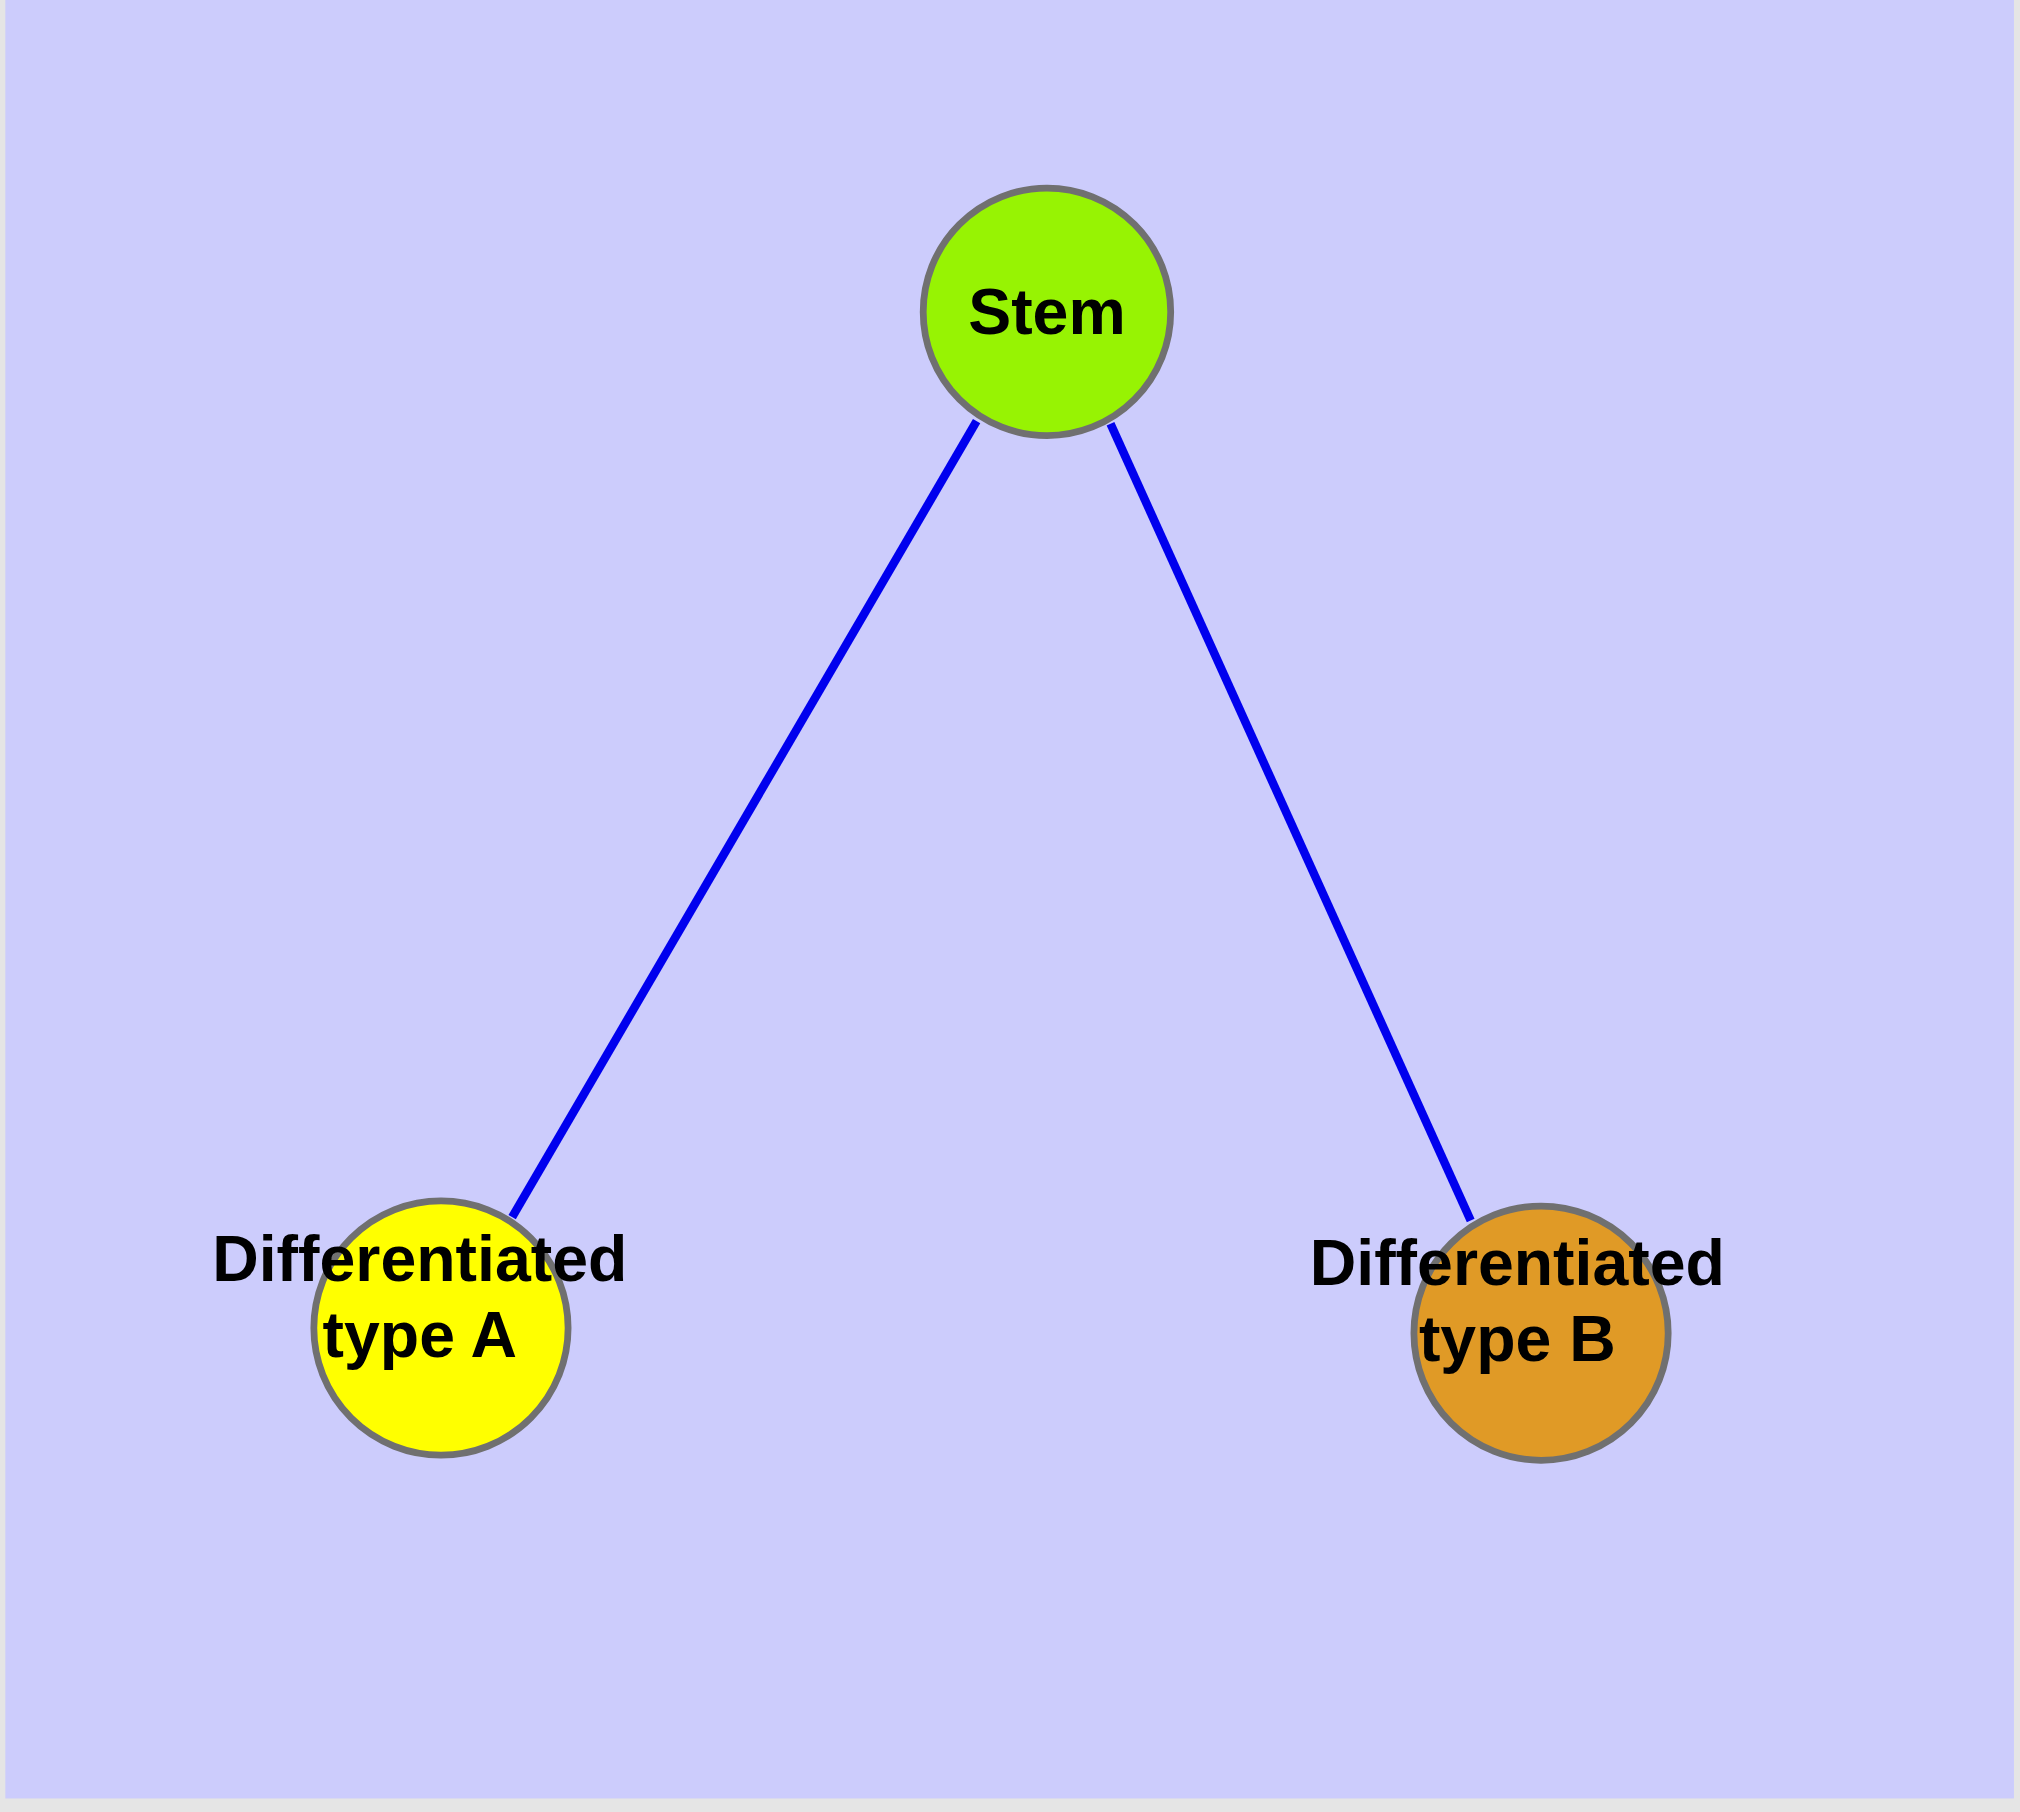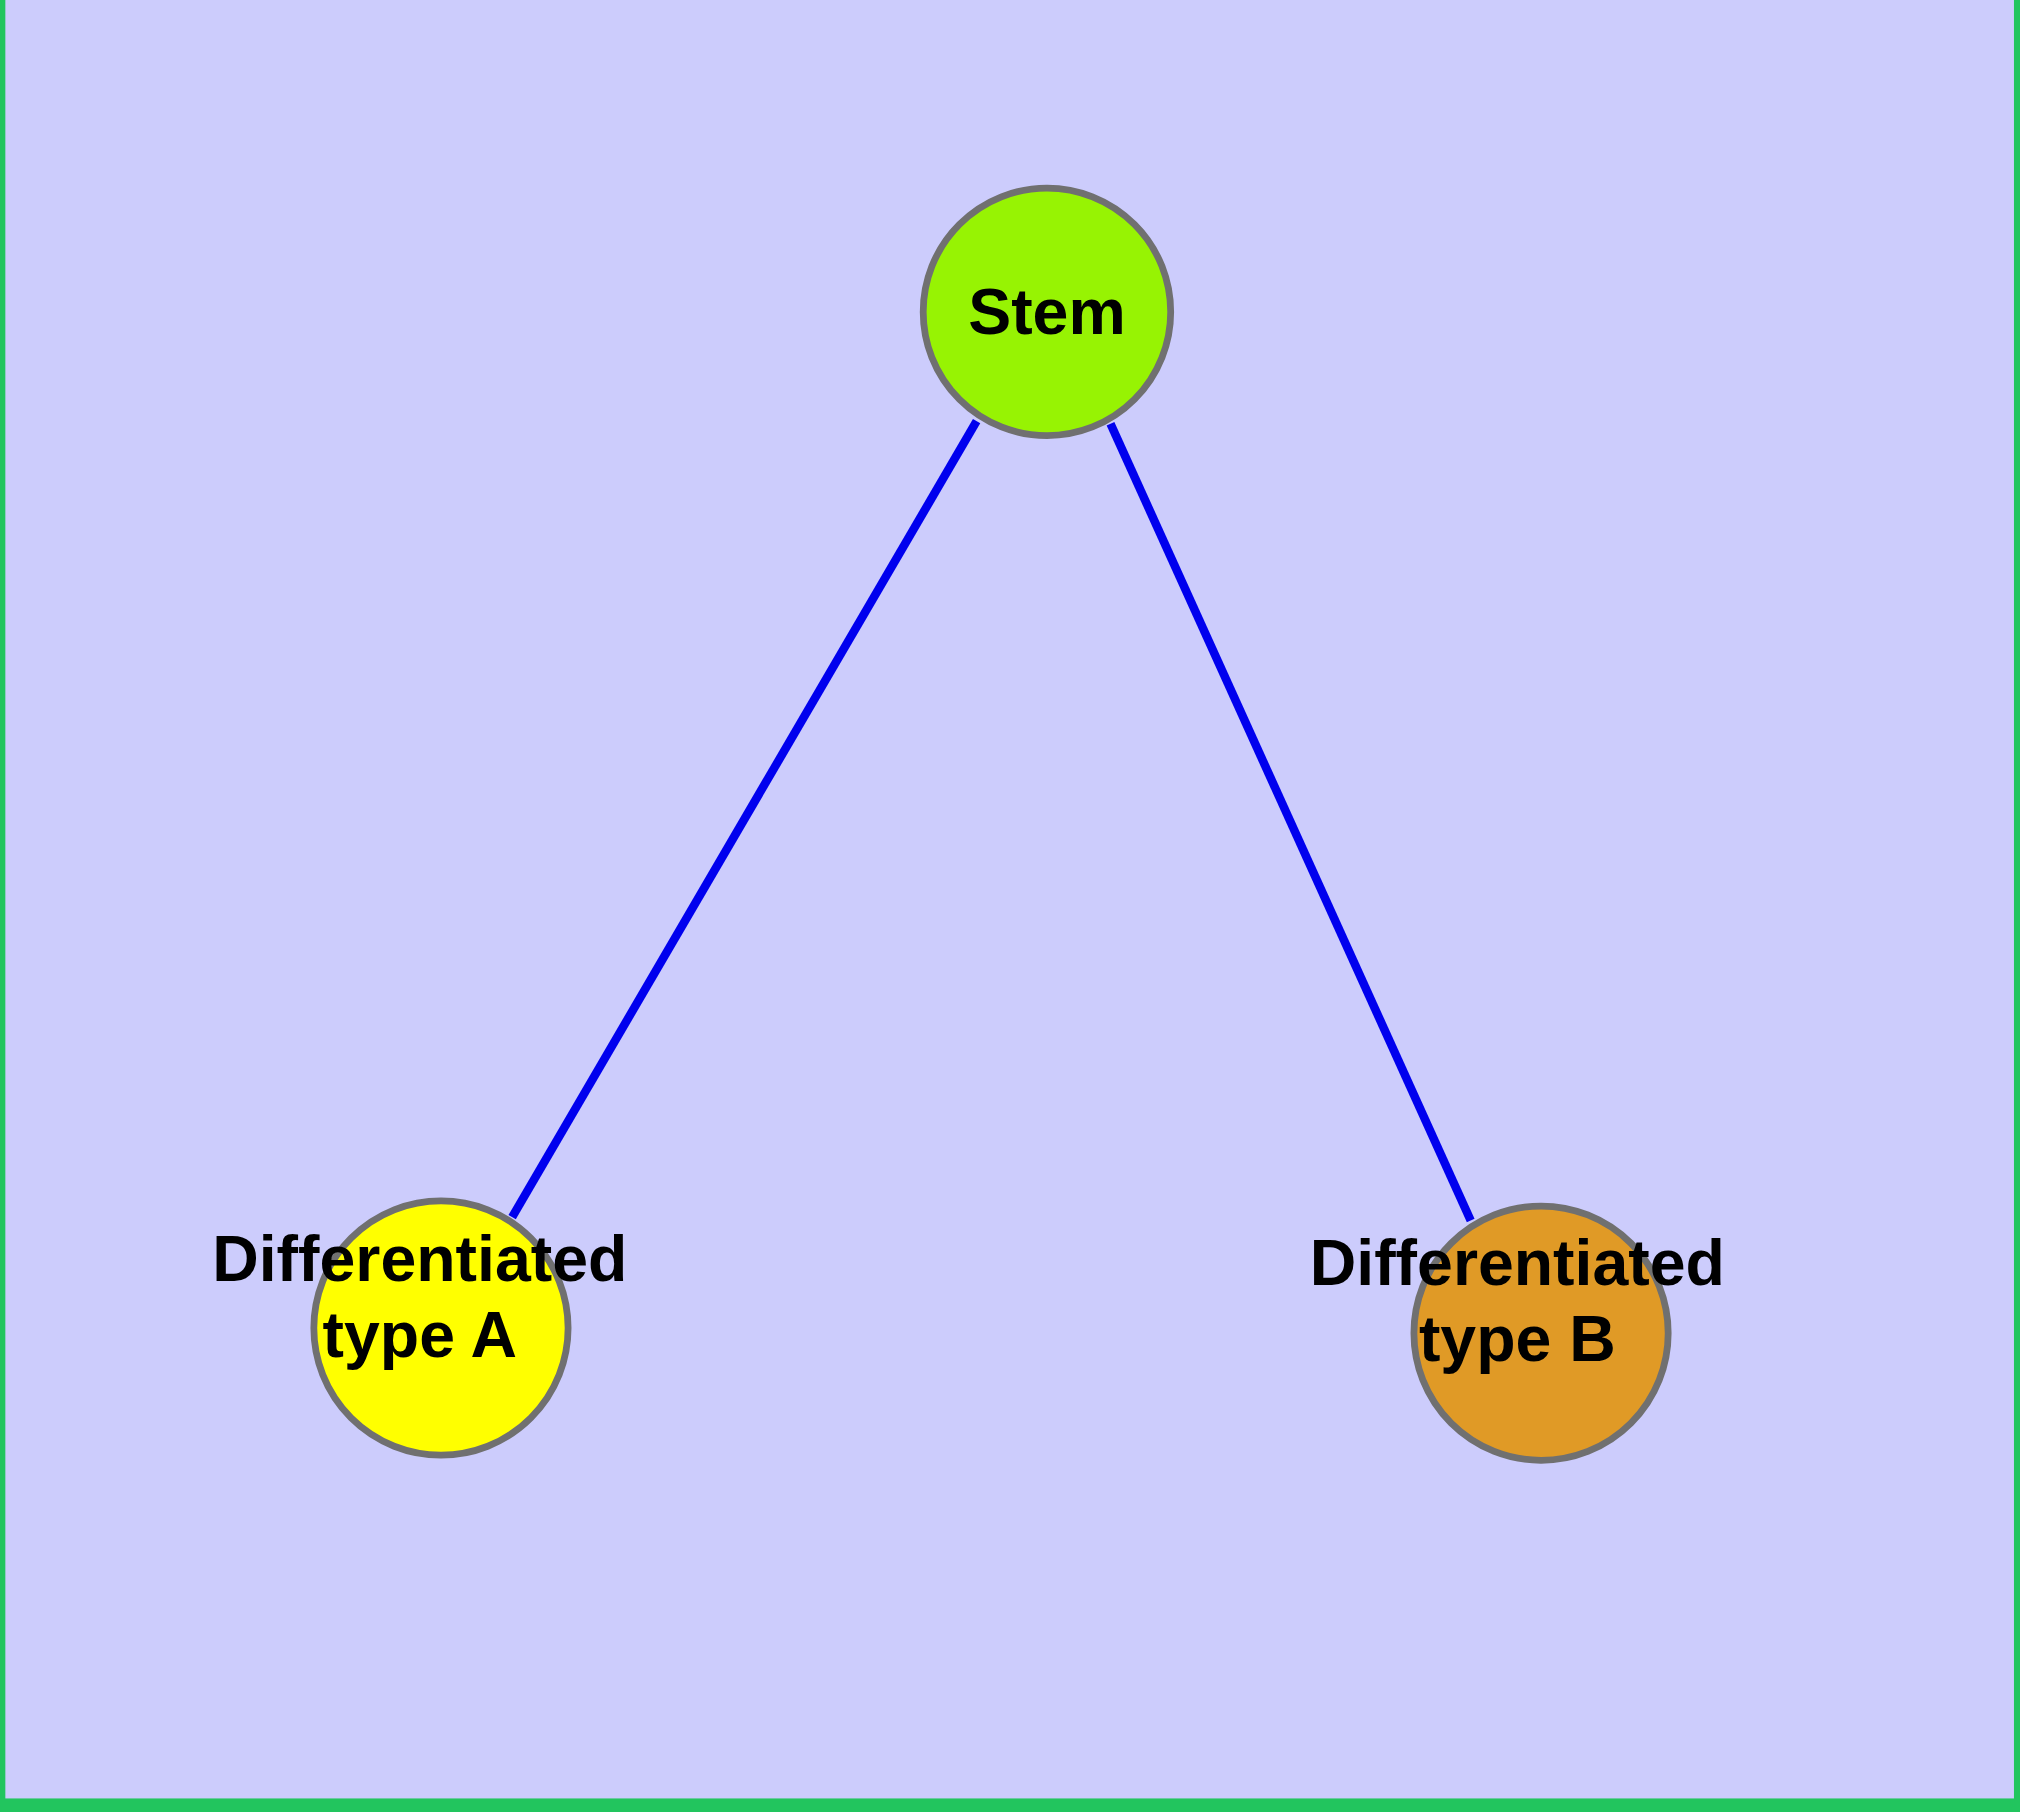--- a/index.html
+++ b/index.html
@@ -40,7 +40,7 @@
 </head>
 <body style="background: rgb(255, 255, 255);">
 
-<div id="stage" style="background: #22c55e;">
+<div id="stage" style="background: #e5e5e5;">
   <svg id="graph-svg" viewBox="0 0 2384 2138" xmlns="http://www.w3.org/2000/svg">
 
     <rect id="panel-rect" x="6" y="0" width="2370" height="2122" fill="#ccccfc"></rect>

